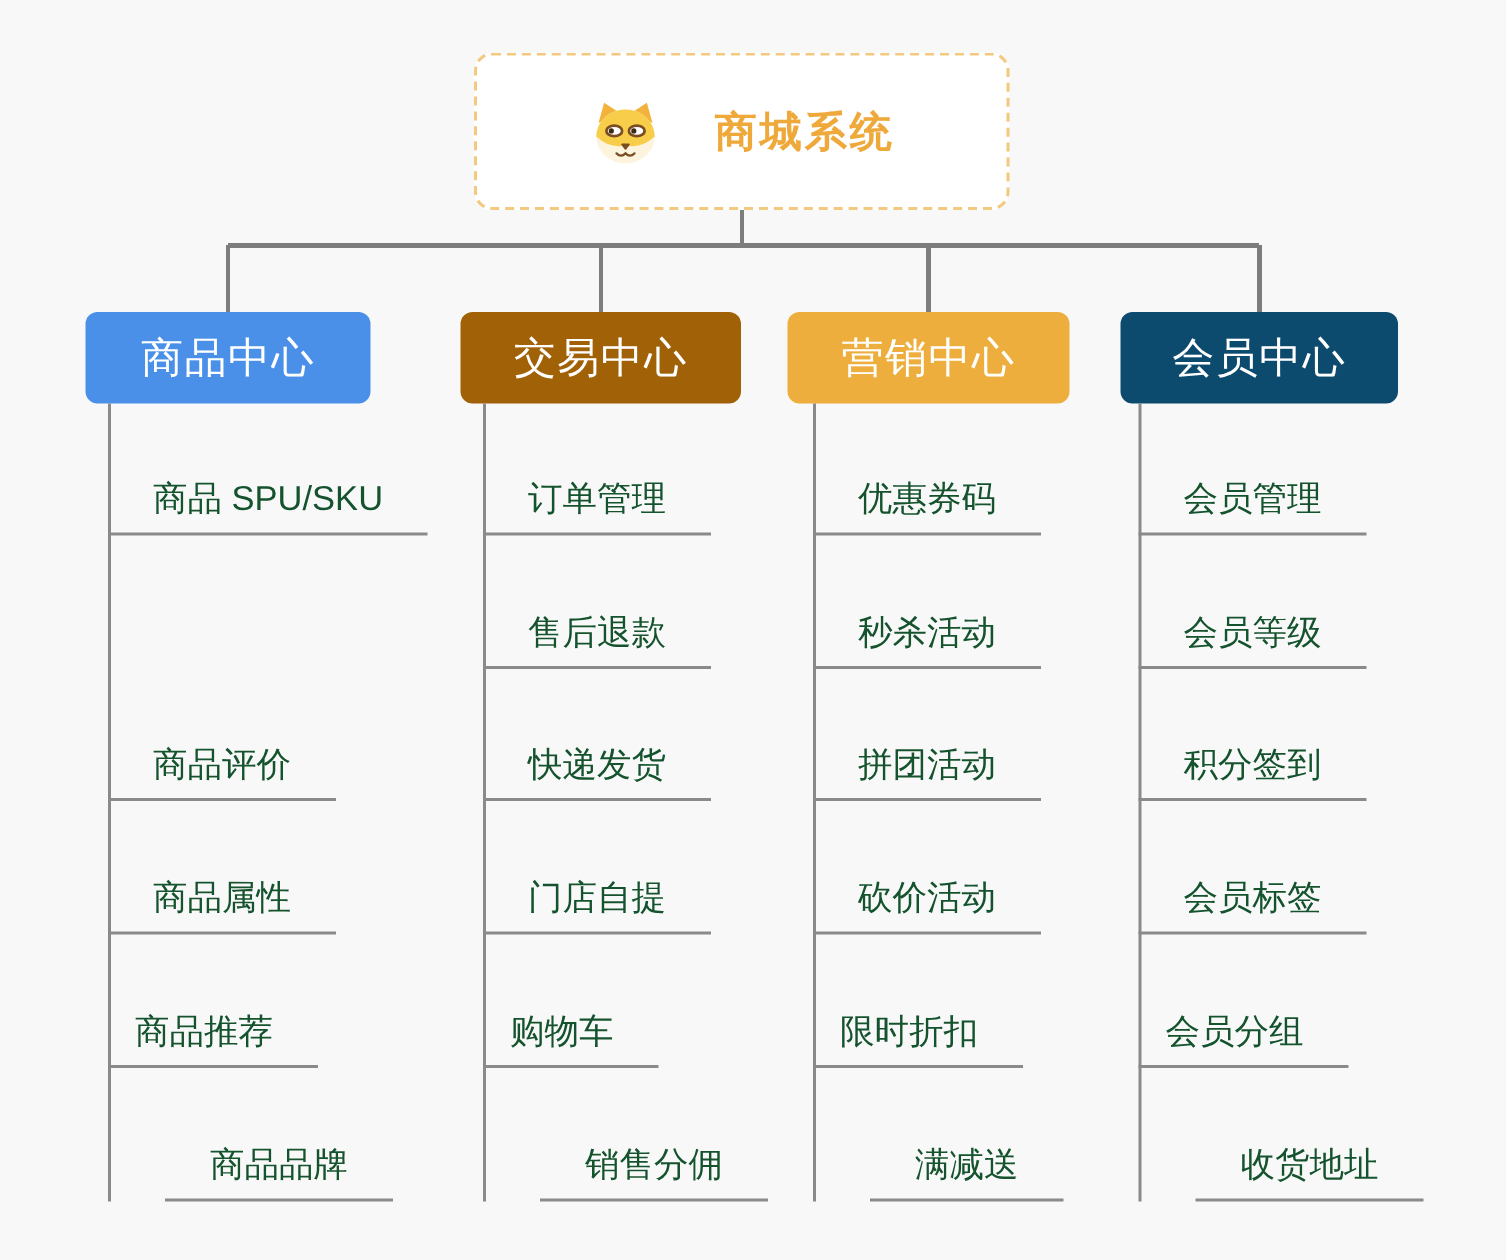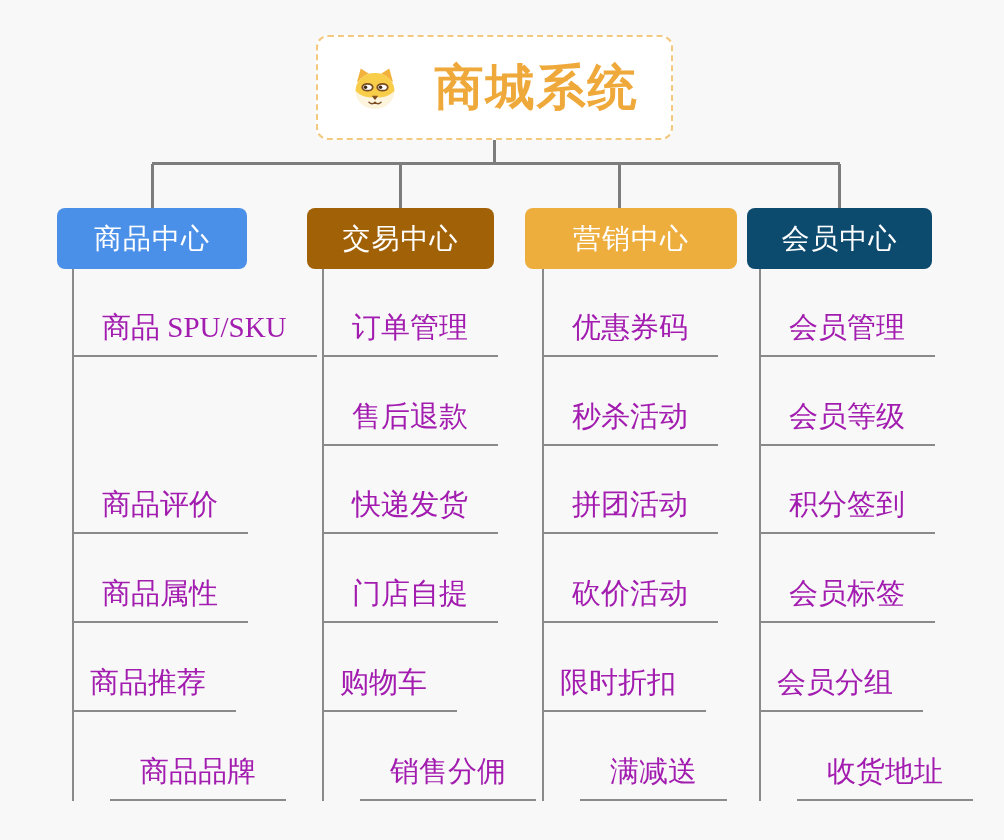--- a/index.html
+++ b/index.html
@@ -30,7 +30,7 @@
     gap:14px;
   }
   .root-title {
-    font-size:49px;
+    font-size:28px;
     font-weight:600;
     color:#EFA93B;
     letter-spacing:2px;

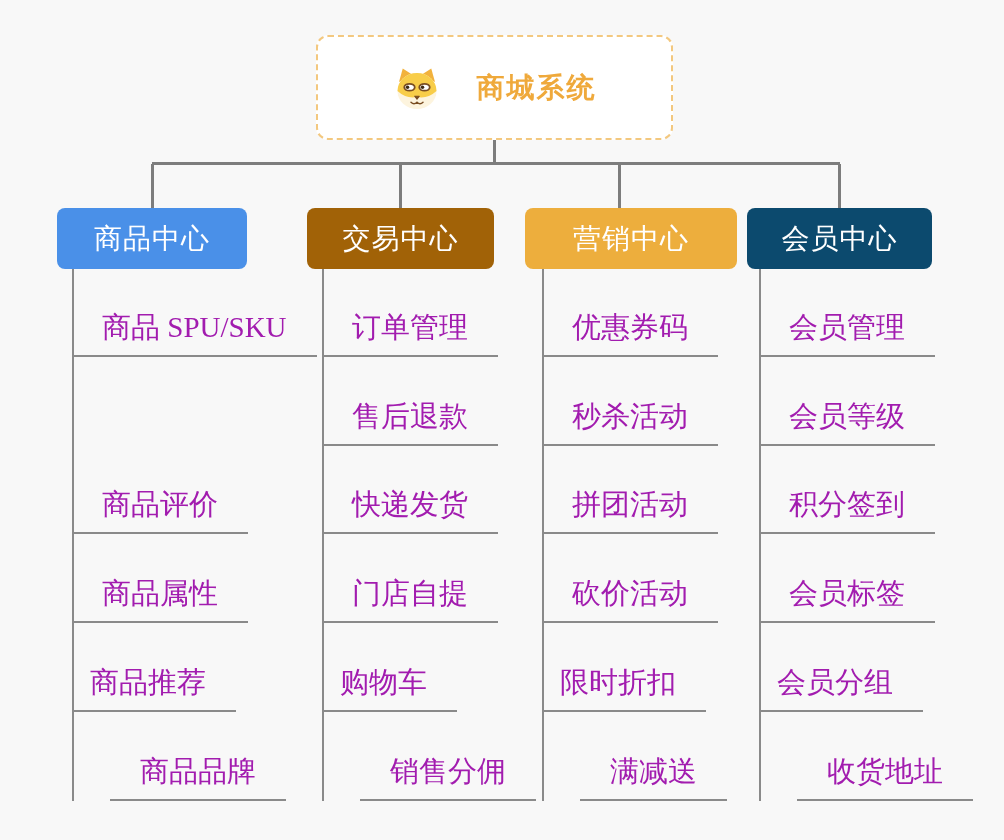--- a/index.html
+++ b/index.html
@@ -52,7 +52,7 @@
   }
   .b0 { left:57px;  width:190px; }
   .b1 { left:307px; width:187px; }
-  .b2 { left:525px; width:212px; }
+  .b2 { left:525px; width:188px; }
   .b3 { left:747px; width:185px; }
   
   .trunk {

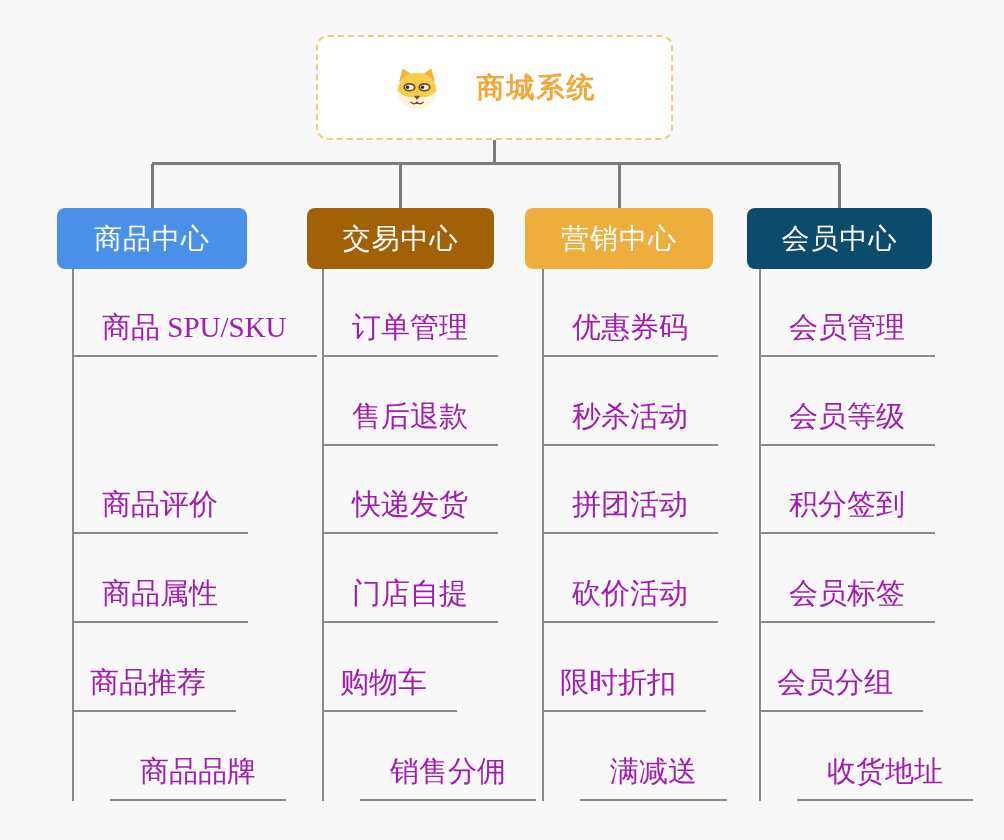--- a/index.html
+++ b/index.html
@@ -71,11 +71,10 @@
     display:flex; align-items:flex-end;
     padding:0 30px 7px 30px;
     border-bottom:2px solid #8A8A8A;
-    font-size:29px;
-    color:#a21caf;
+    font-size:23px;
+    color:#14532d;
     white-space:nowrap;
     cursor:default;
-    font-family:Liberation Serif, serif;
   }
   .c0 { left:72px; }
   .c1 { left:322px; }

